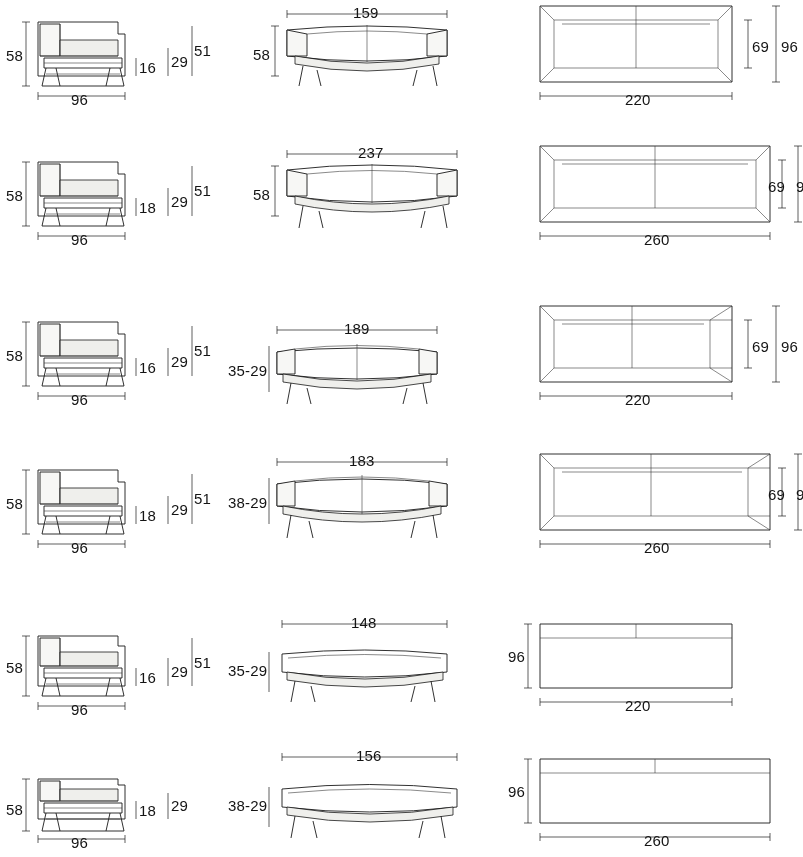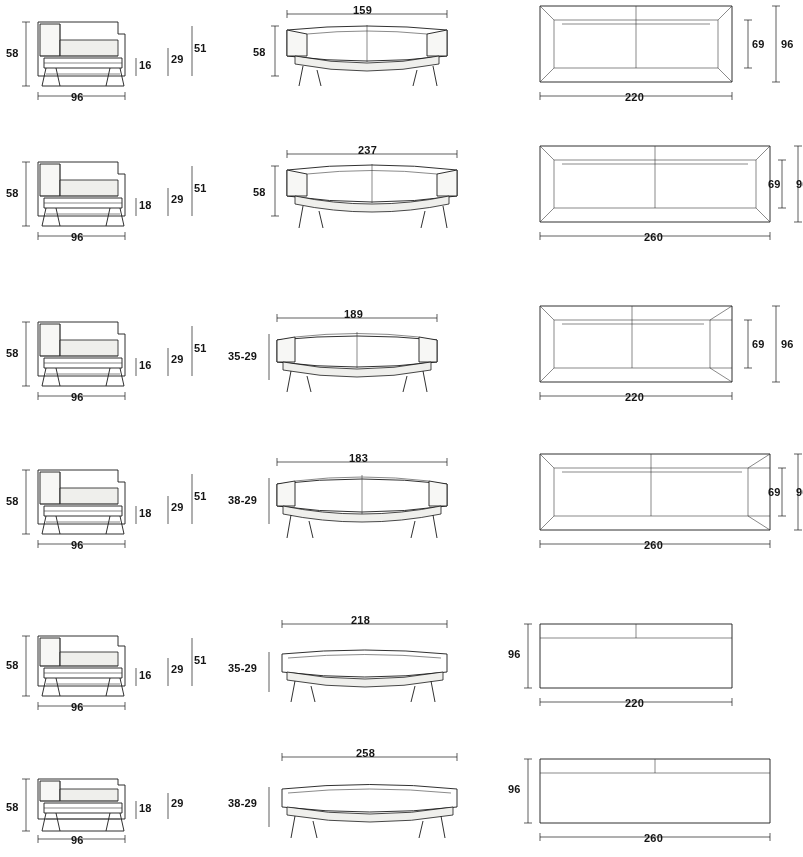--- a/index.html
+++ b/index.html
@@ -27,11 +27,10 @@
   }
   .dimtxt {
     position: absolute;
-    font-size: 11px;
+    font-size: 15px;
     color: #141414;
     white-space: nowrap;
     letter-spacing: 0.2px;
-    font-weight: bold;
   }
   svg { display: block; }
   .grp { position: absolute; }

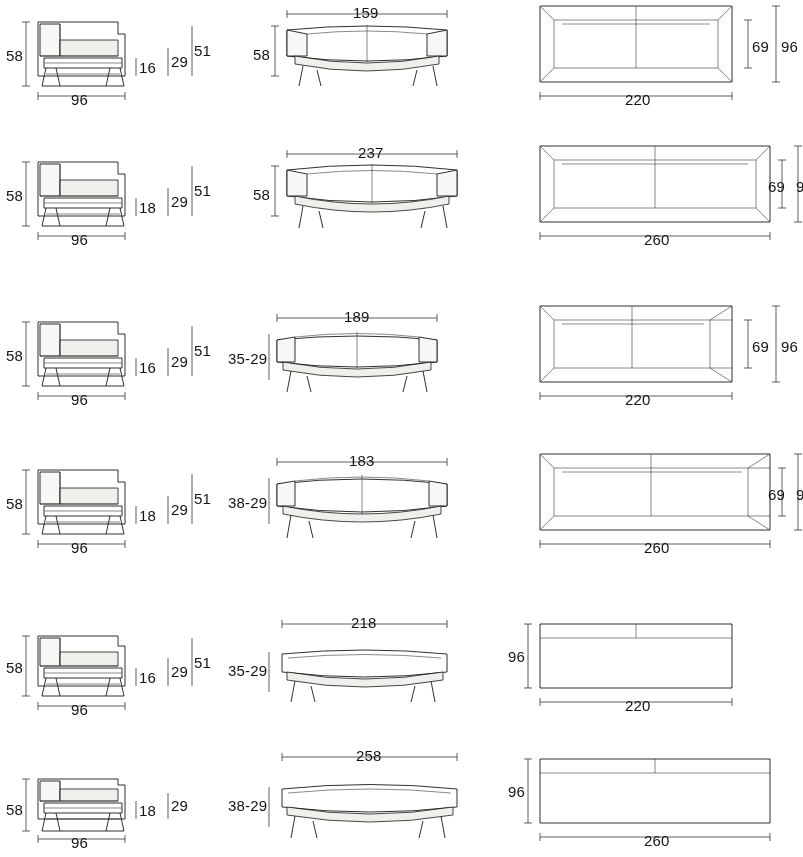--- a/index.html
+++ b/index.html
@@ -240,7 +240,7 @@
       <div class="dimtxt" style="left:64px;top:42px">51</div>
     </div>
 
-    <div class="grp" style="left:225px;top:4px">
+    <div class="grp" style="left:225px;top:16px">
       <svg width="270" height="110" viewBox="0 0 270 110">
         <path class="dim" d="M52 14 L212 14 M52 10 L52 18 M212 10 L212 18"></path>
         <path class="dim" d="M44 30 L44 76"></path>

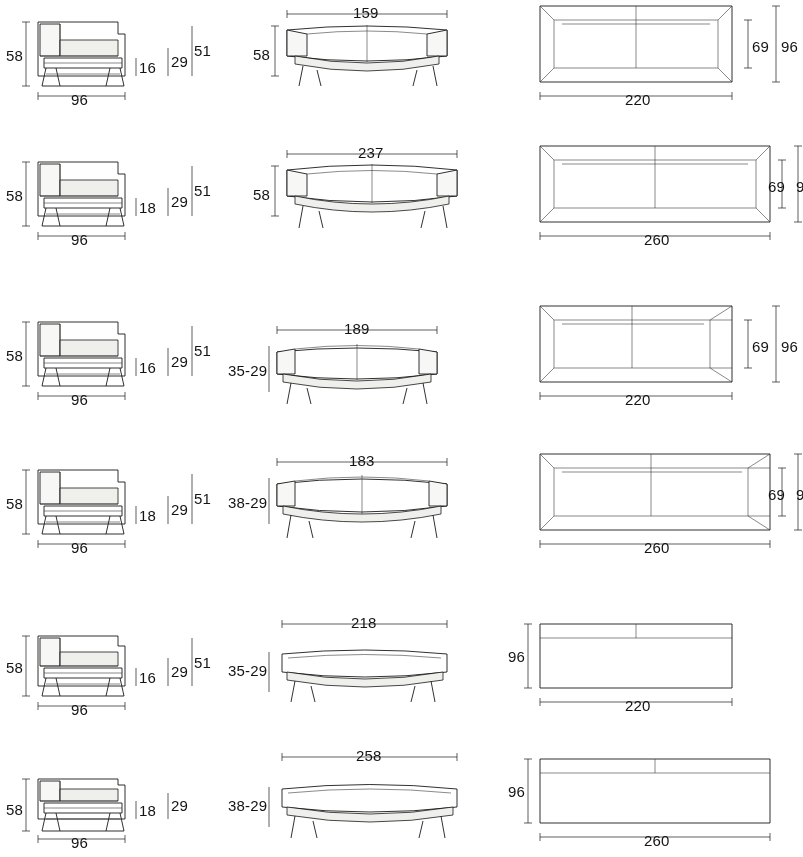--- a/index.html
+++ b/index.html
@@ -406,7 +406,7 @@
         <path class="ln" d="M190 76 L186 92"></path>
         <path class="ln" d="M206 71 L210 92"></path>
       </svg>
-      <div class="dimtxt" style="left:126px;top:4px">218</div>
+      <div class="dimtxt" style="left:126px;top:4px">148</div>
       <div class="dimtxt" style="left:3px;top:52px">35-29</div>
     </div>
 

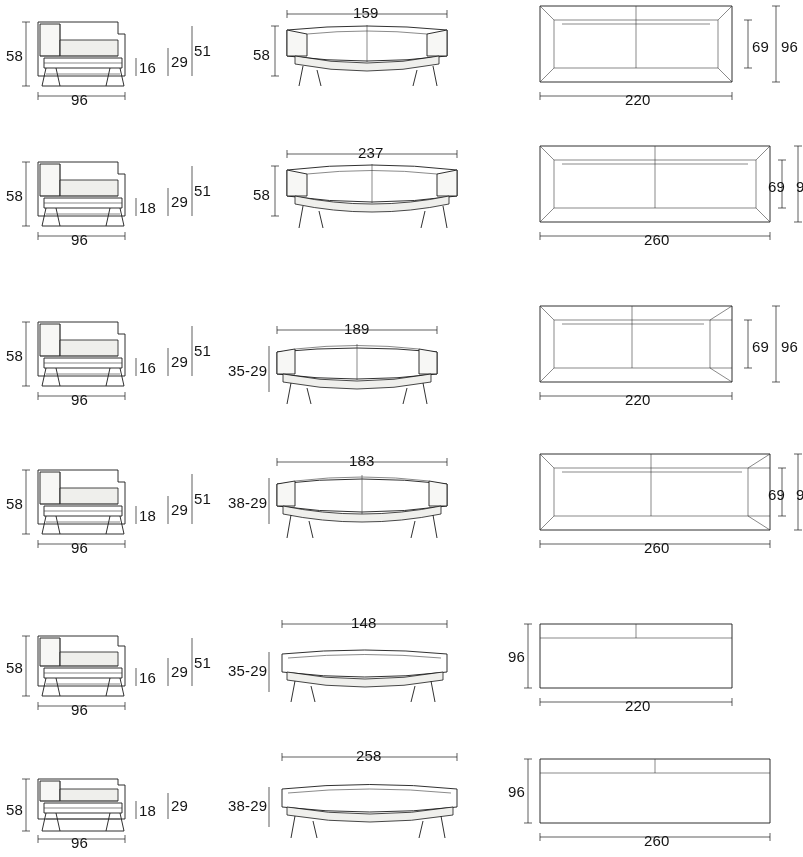--- a/index.html
+++ b/index.html
@@ -468,7 +468,7 @@
         <path class="ln" d="M198 86 L194 103"></path>
         <path class="ln" d="M216 81 L220 103"></path>
       </svg>
-      <div class="dimtxt" style="left:131px;top:12px">258</div>
+      <div class="dimtxt" style="left:131px;top:12px">156</div>
       <div class="dimtxt" style="left:3px;top:62px">38-29</div>
     </div>
 

